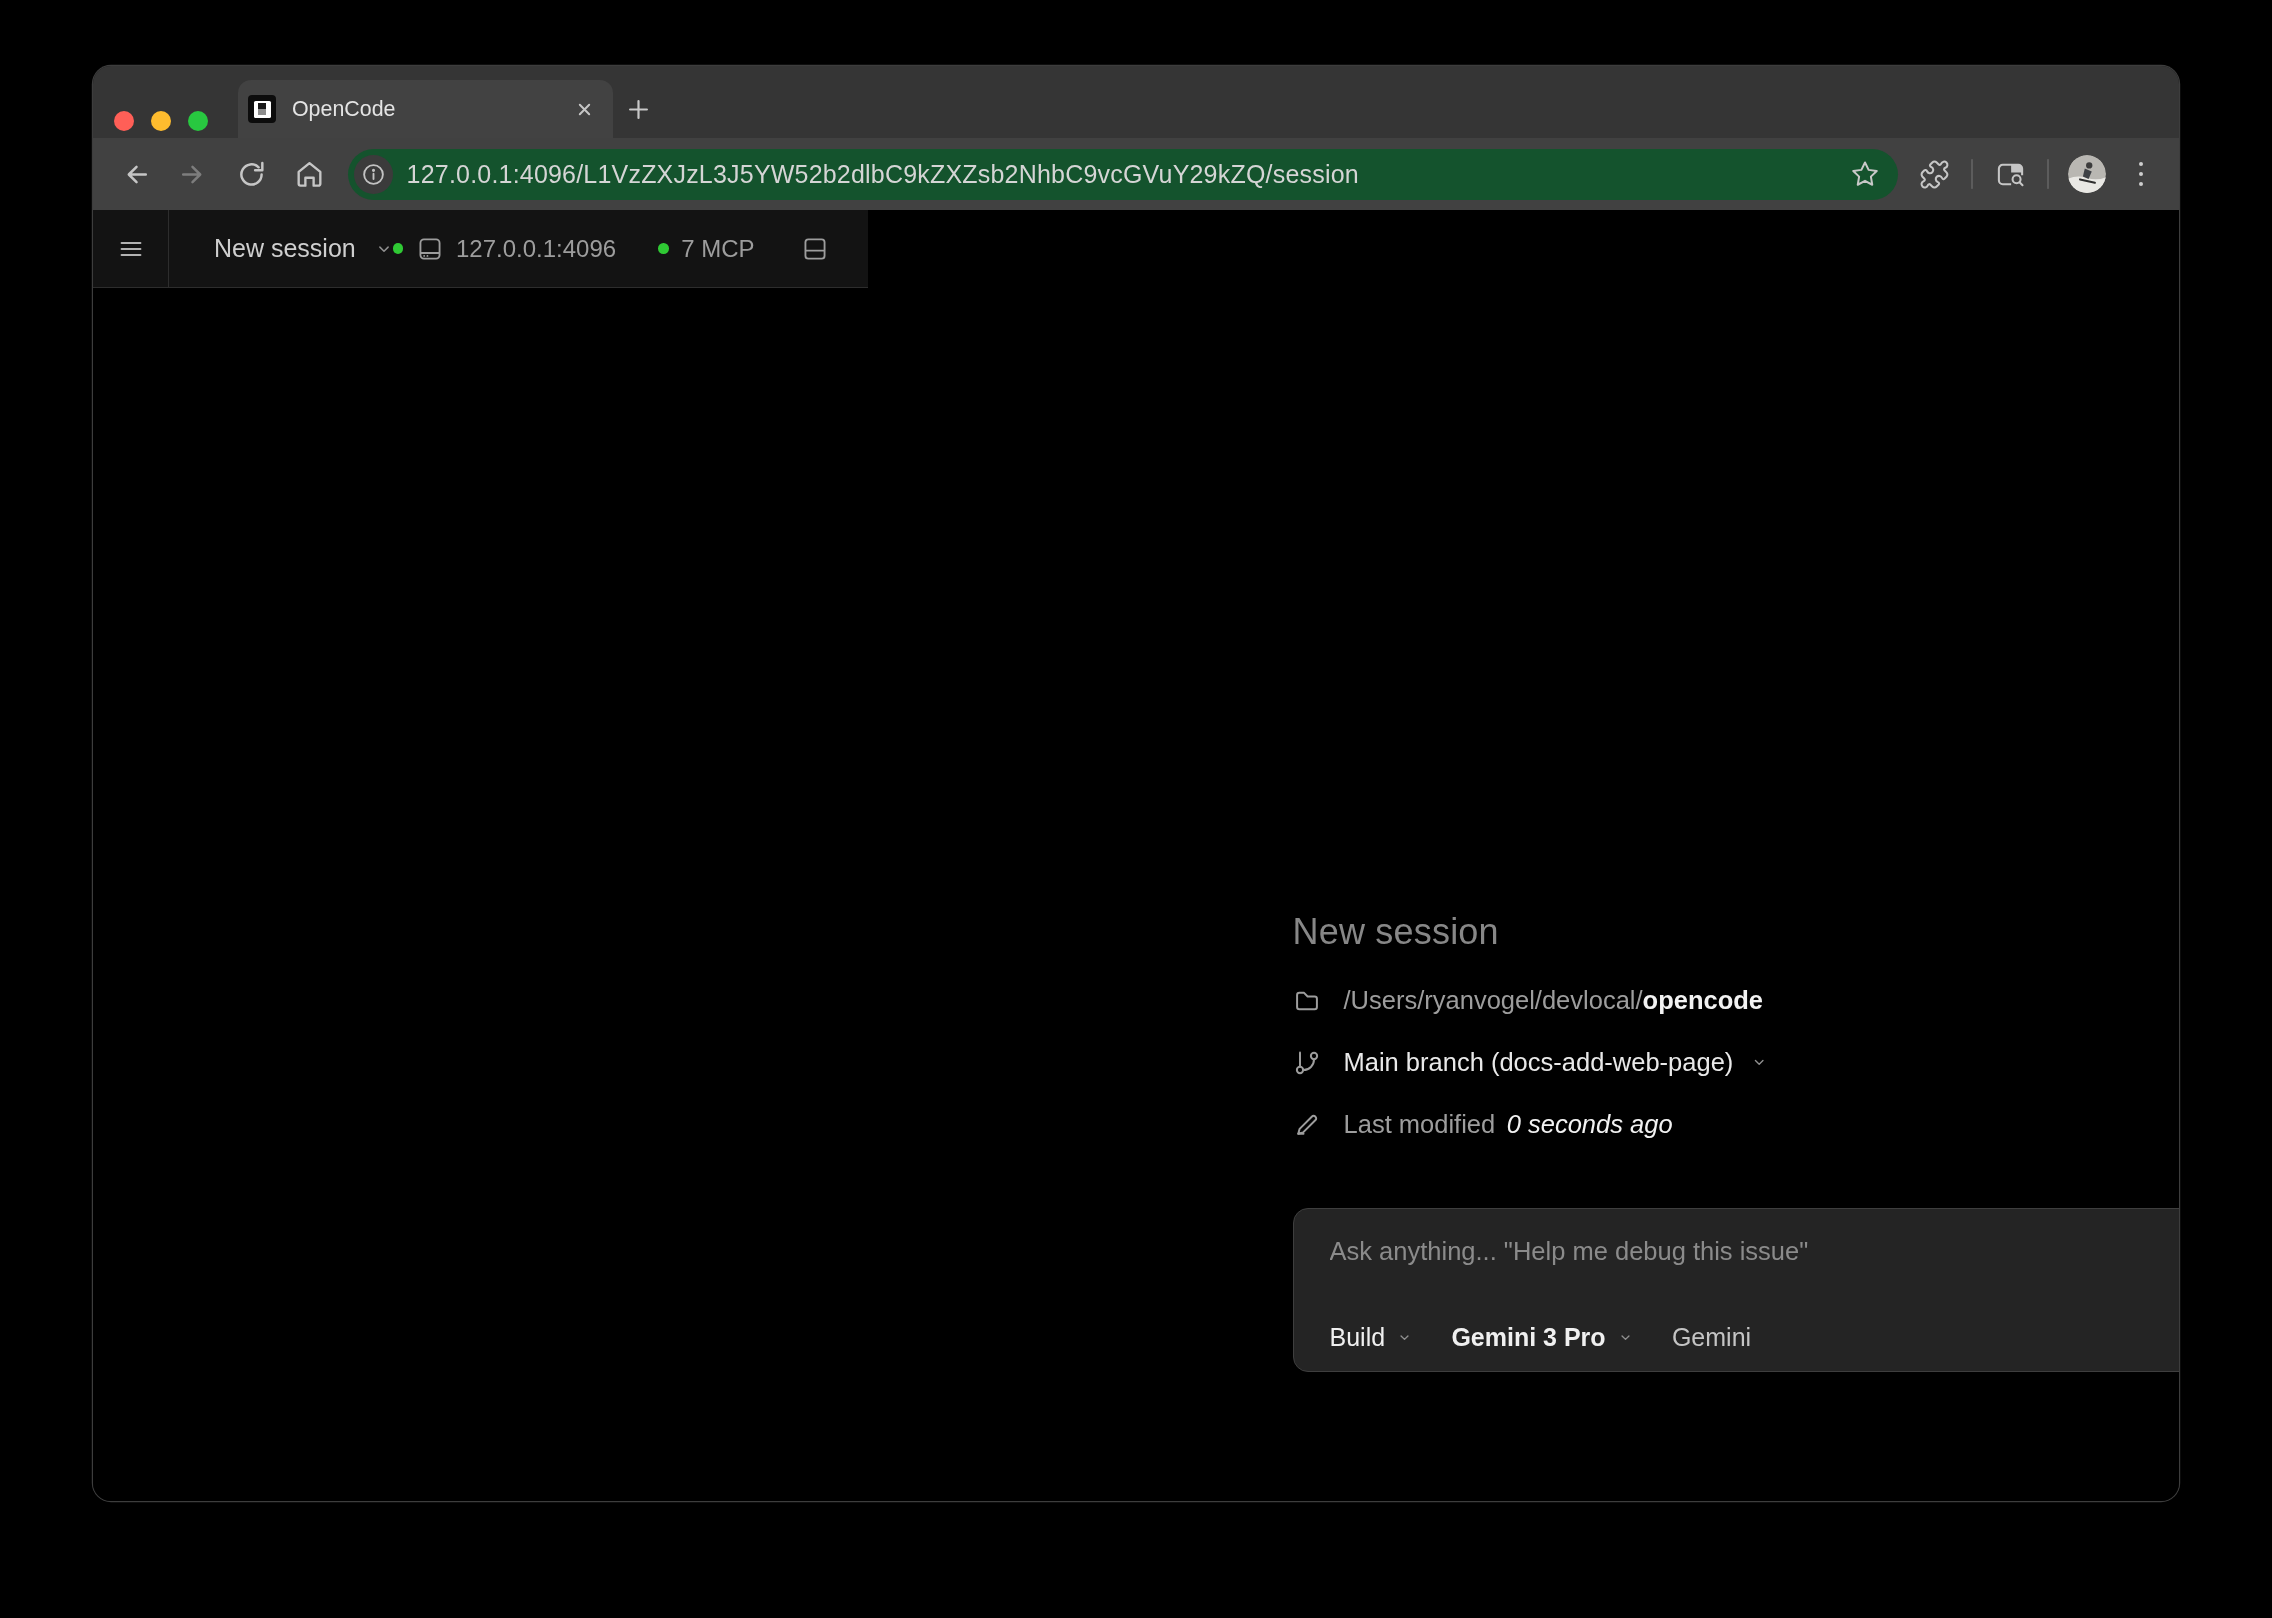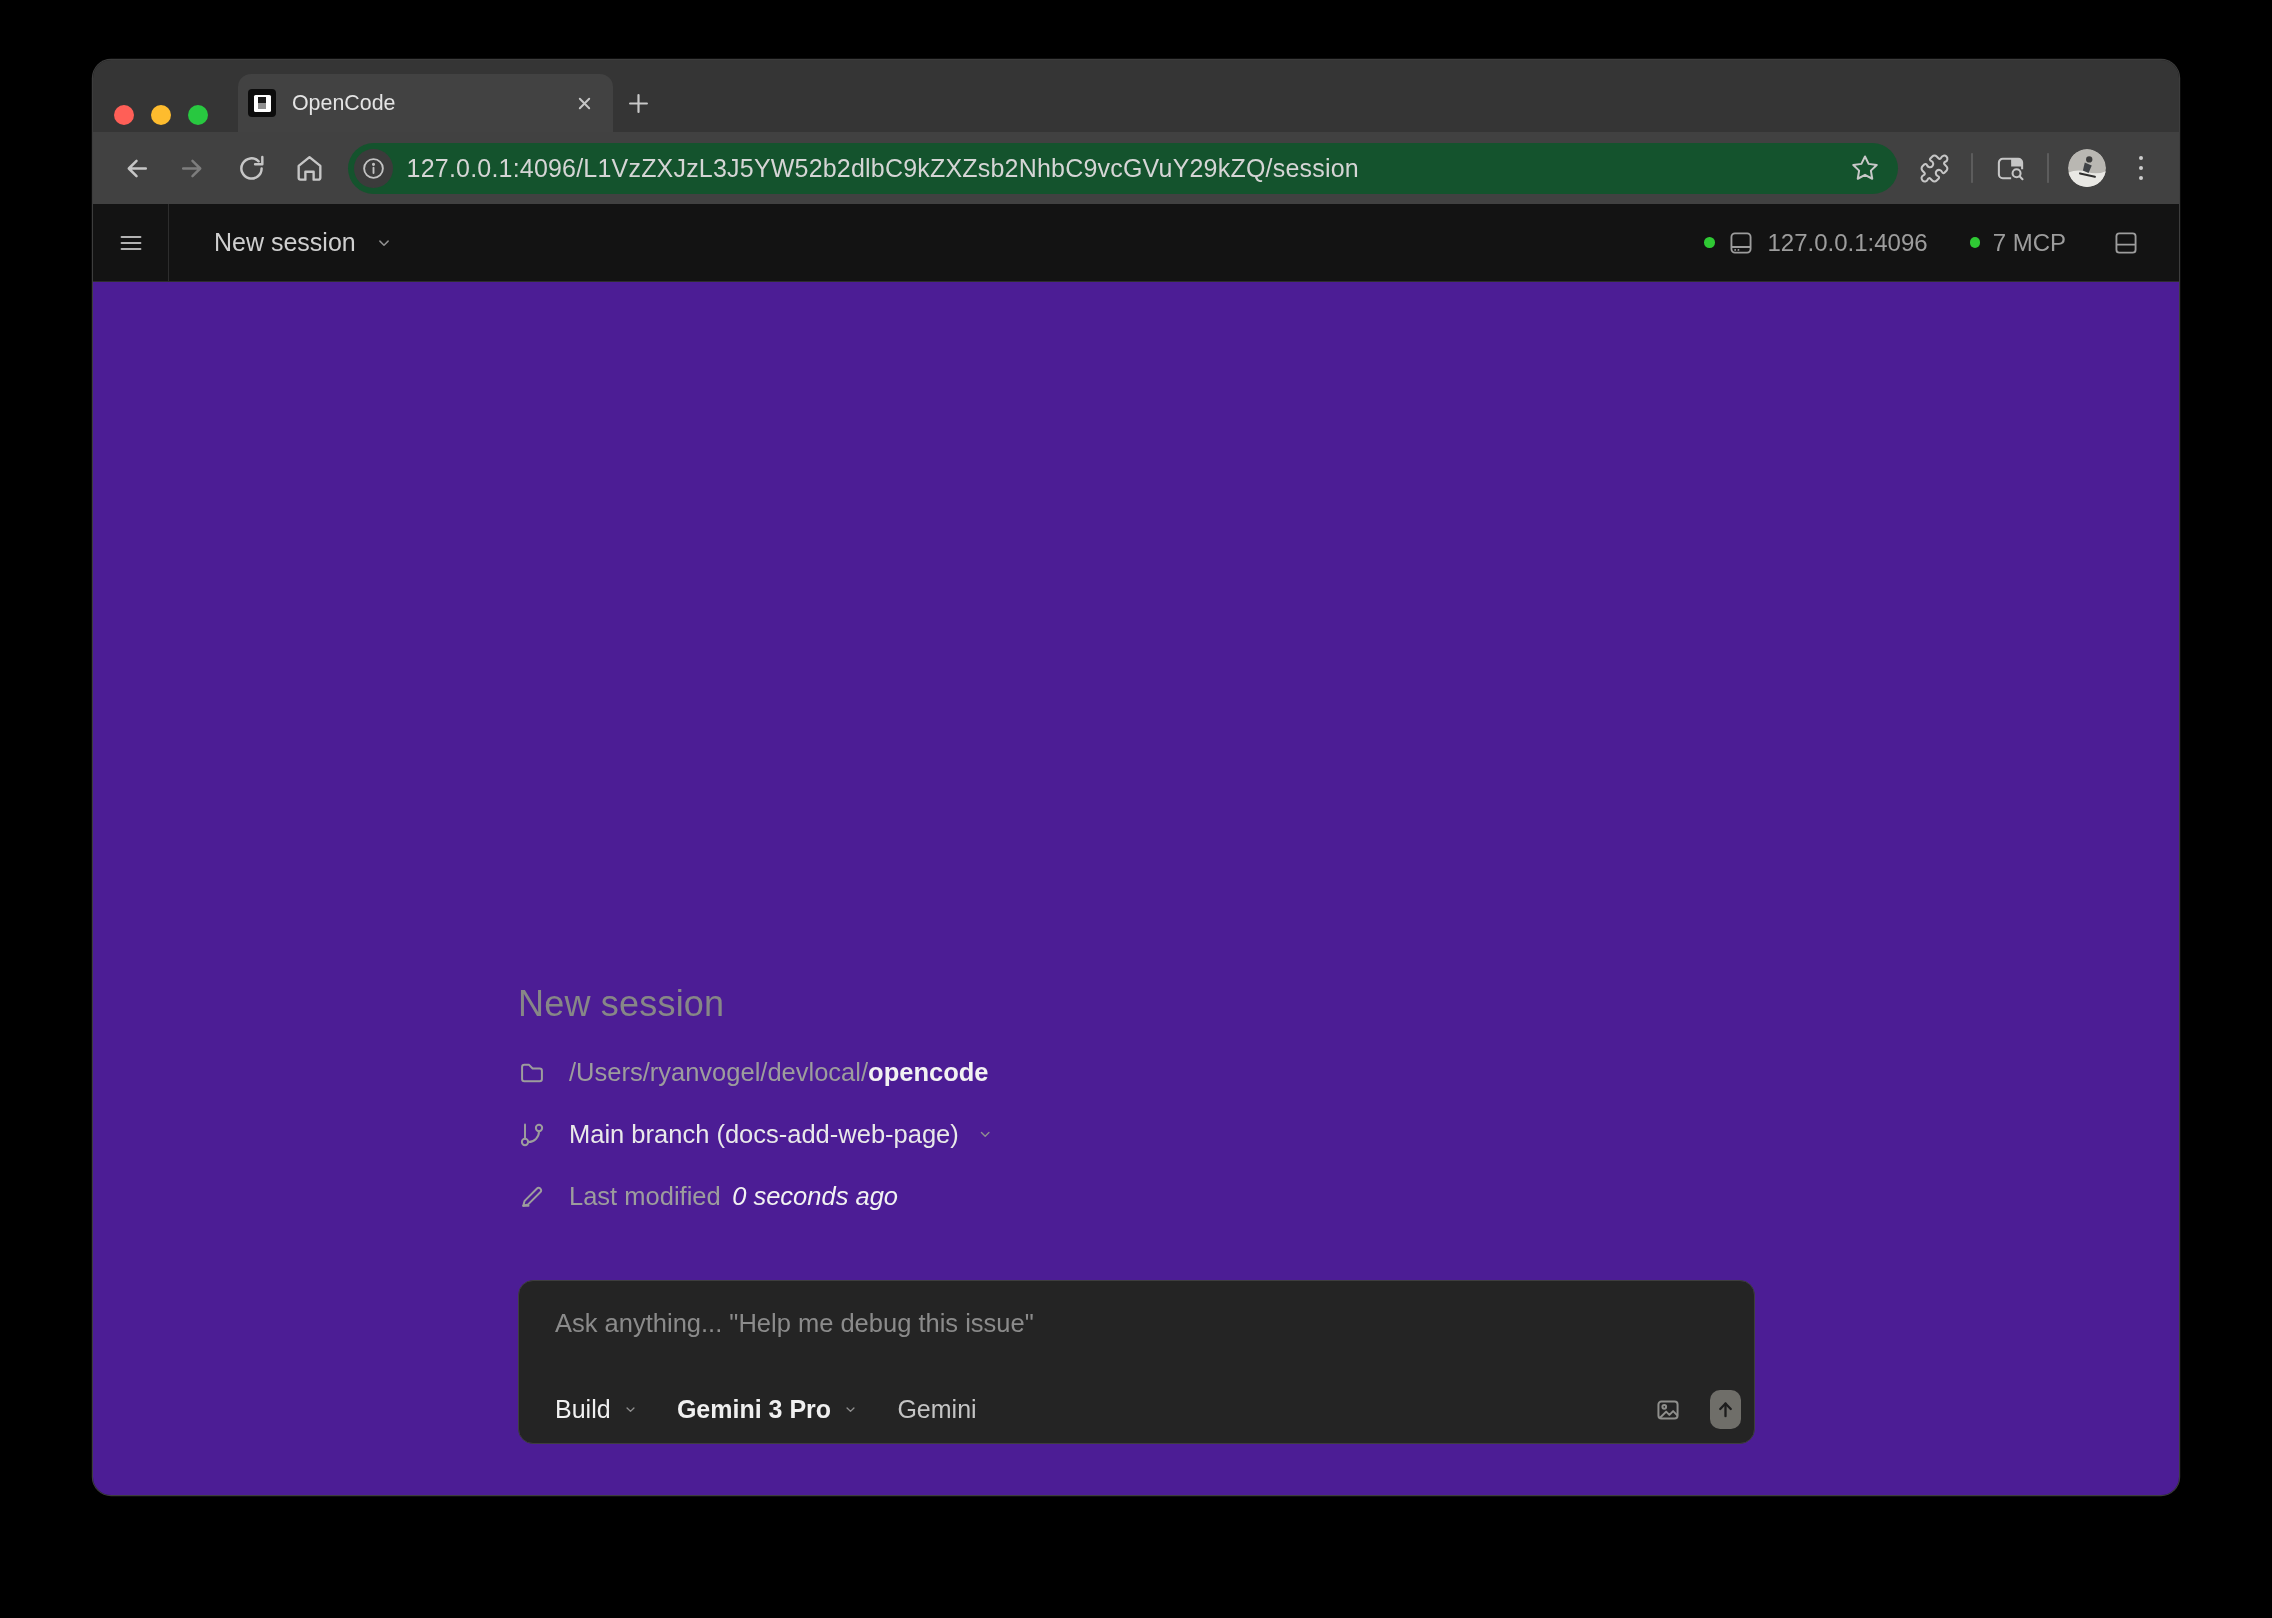--- a/index.html
+++ b/index.html
@@ -9,7 +9,7 @@
     font-family:"Liberation Sans","DejaVu Sans",sans-serif;
   }
   .window{
-    position:absolute; left:93px; top:60px; width:2086px; height:1435px;
+    position:absolute; left:93px; top:66px; width:2086px; height:1435px;
     border-radius:18px; overflow:hidden; background:#171717;
     box-shadow:0 0 0 1.2px #3d3d3d, 0 33px 99px rgba(0,0,0,.85);
     display:flex; flex-direction:column;

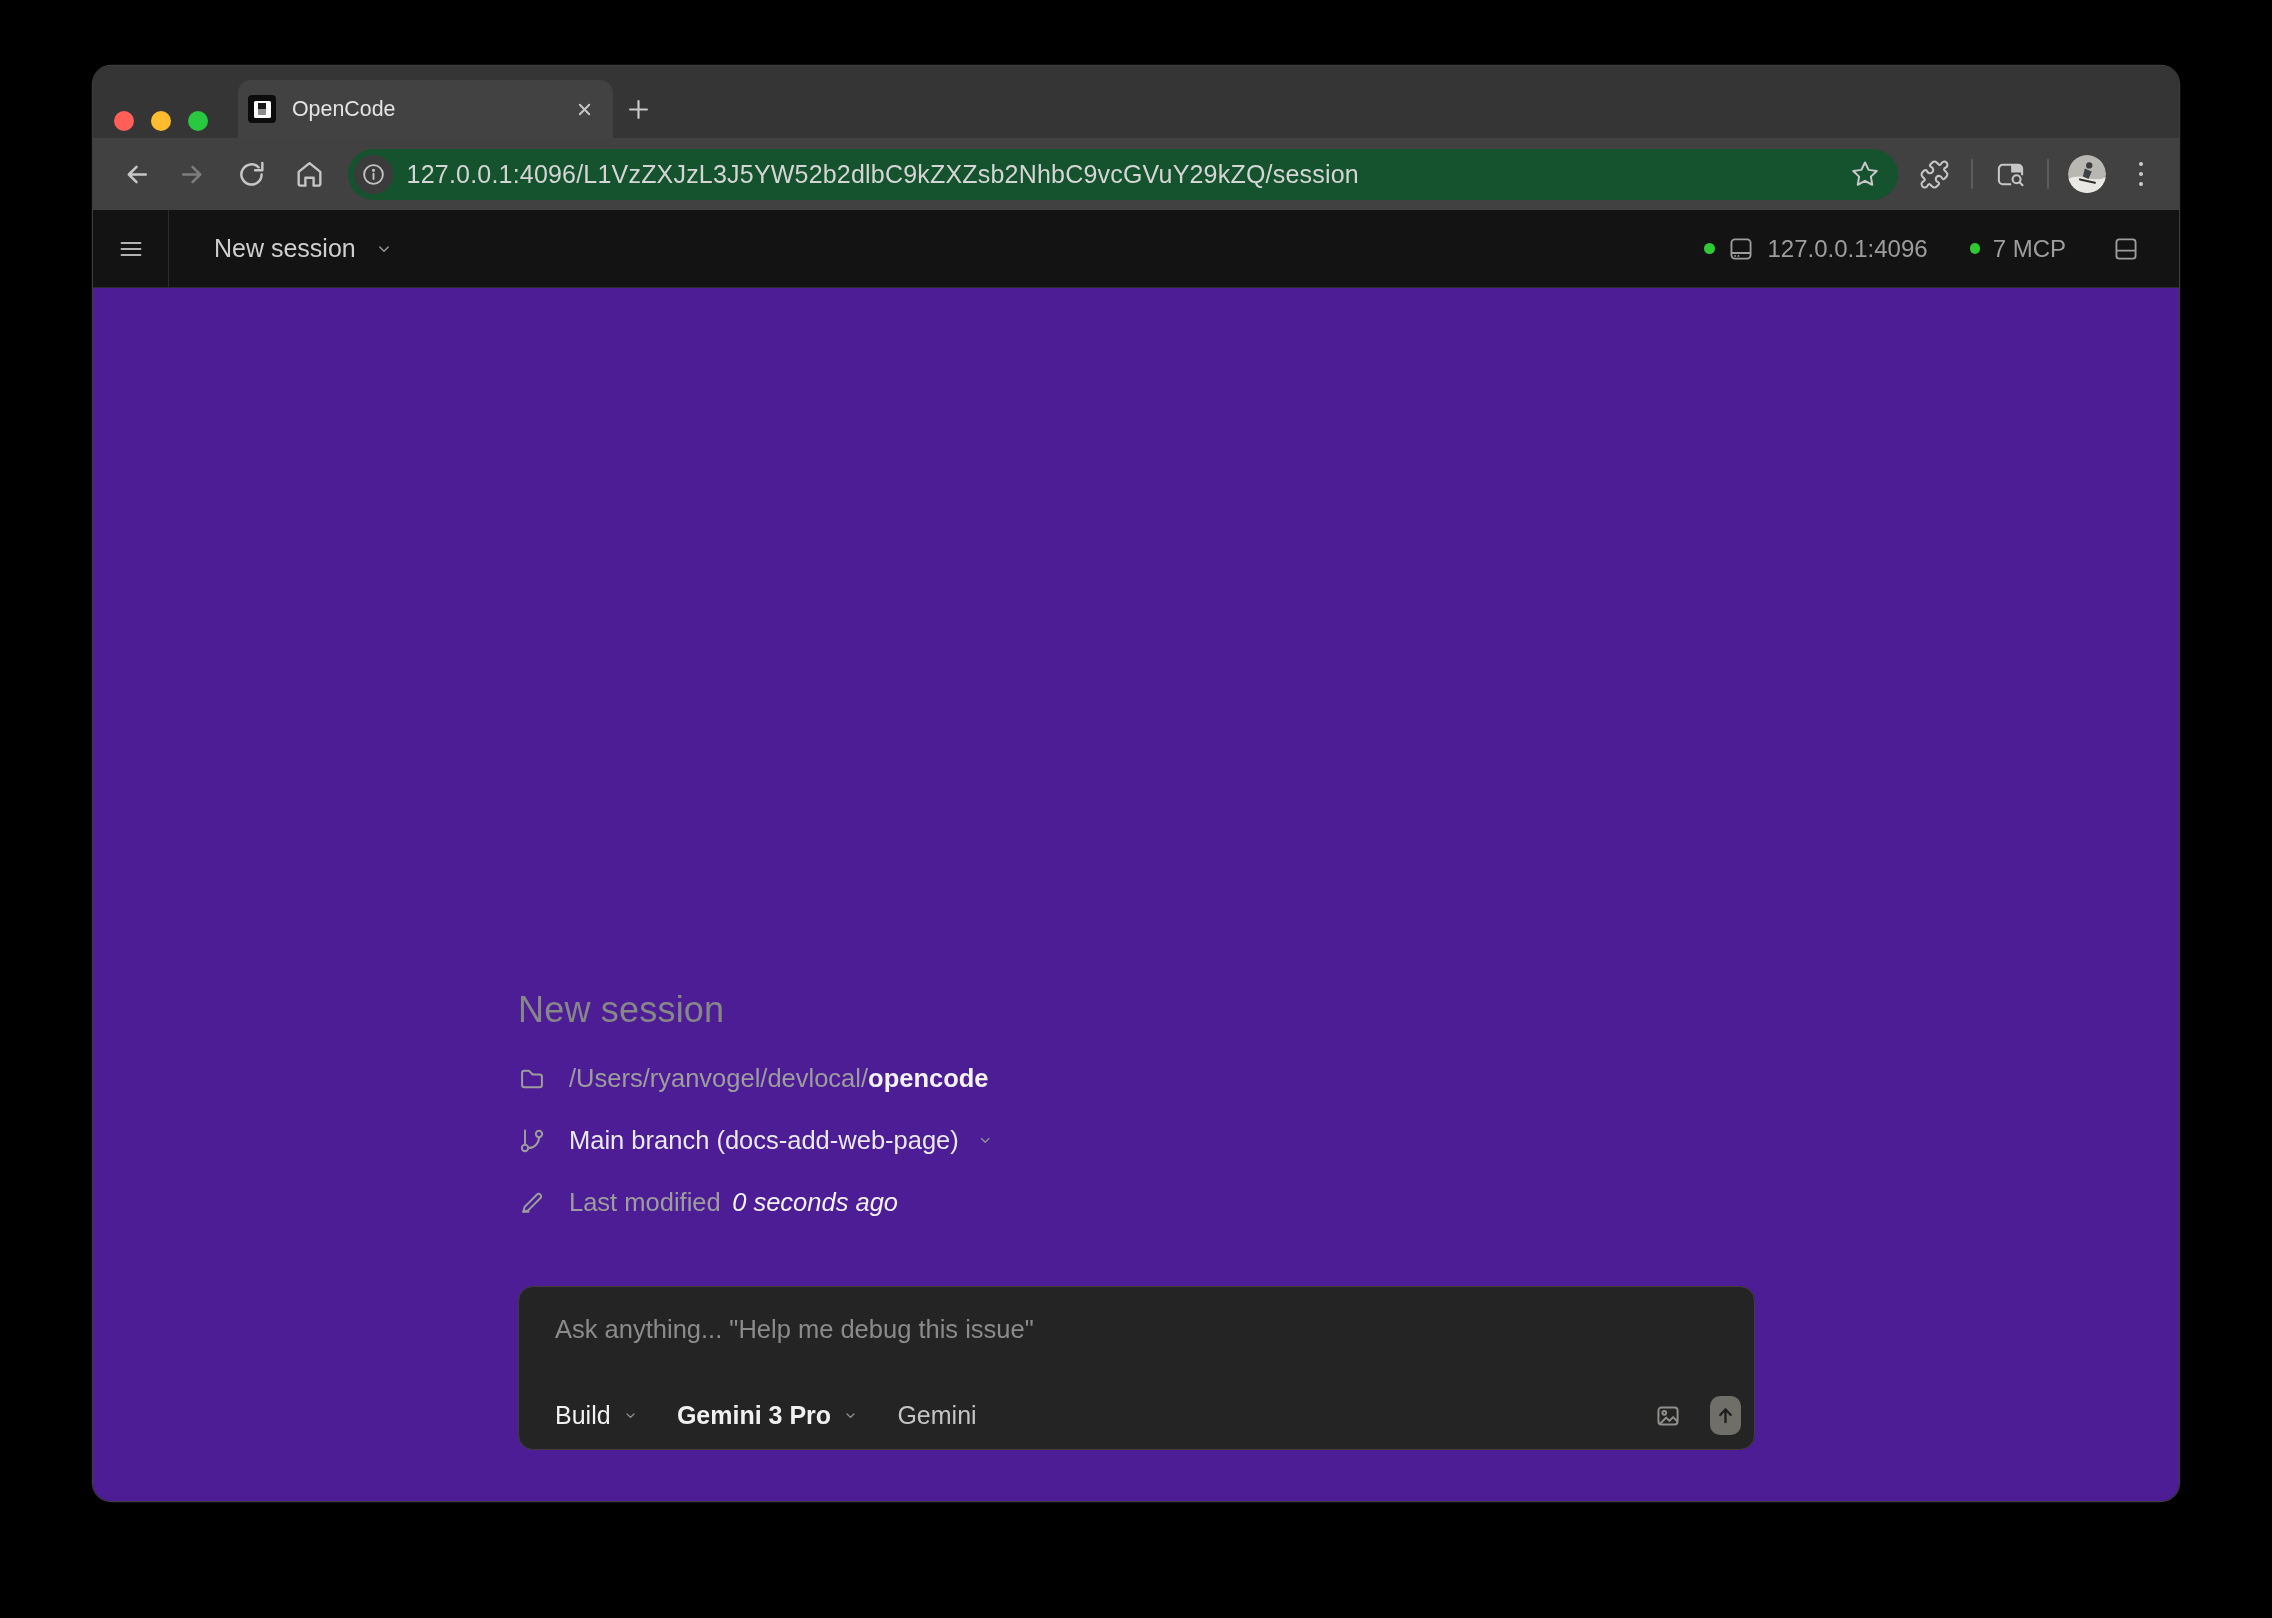--- a/index.html
+++ b/index.html
@@ -42,7 +42,7 @@
   .kebab{display:flex;flex-direction:column;gap:5.8px;width:33px;height:38px;align-items:center;justify-content:center;}
   .kebab i{width:4.1px;height:4.1px;border-radius:50%;background:#cdcdcd;display:block;}
   
-  .app{flex:1;display:flex;flex-direction:column;background:#4c1d95;min-height:0;}
+  .app{flex:1;display:flex;flex-direction:row;background:#000000;min-height:0;}
   .app-header{height:78px;flex:none;display:flex;align-items:stretch;background:#131313;border-bottom:1.2px solid #2d2d2d;}
   .menu-cell{width:76px;flex:none;border-right:1.2px solid #2d2d2d;display:flex;align-items:center;justify-content:center;}
   .session-select{display:flex;align-items:center;gap:19px;margin-left:45px;font-size:25px;color:#cfcfcf;background:none;border:none;cursor:pointer;font-family:inherit;}

